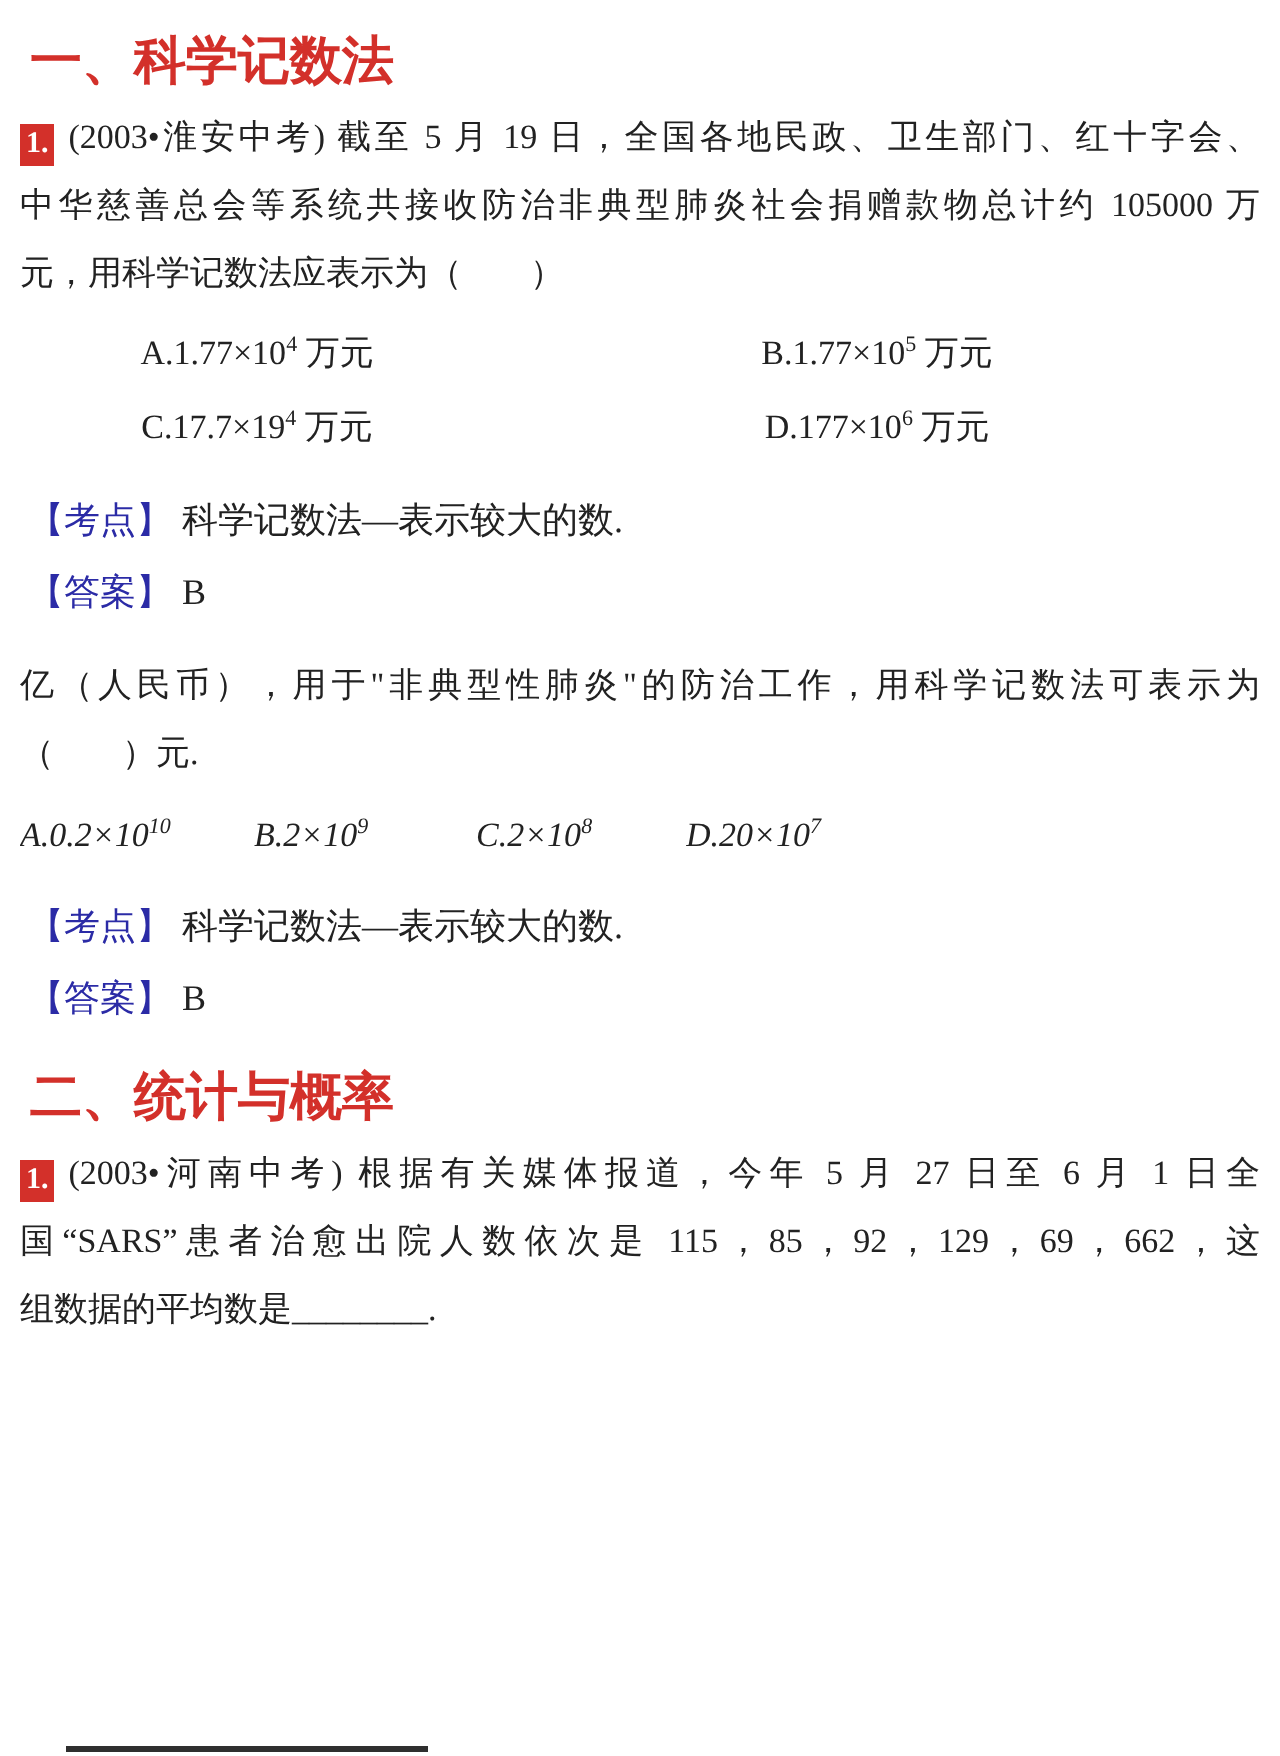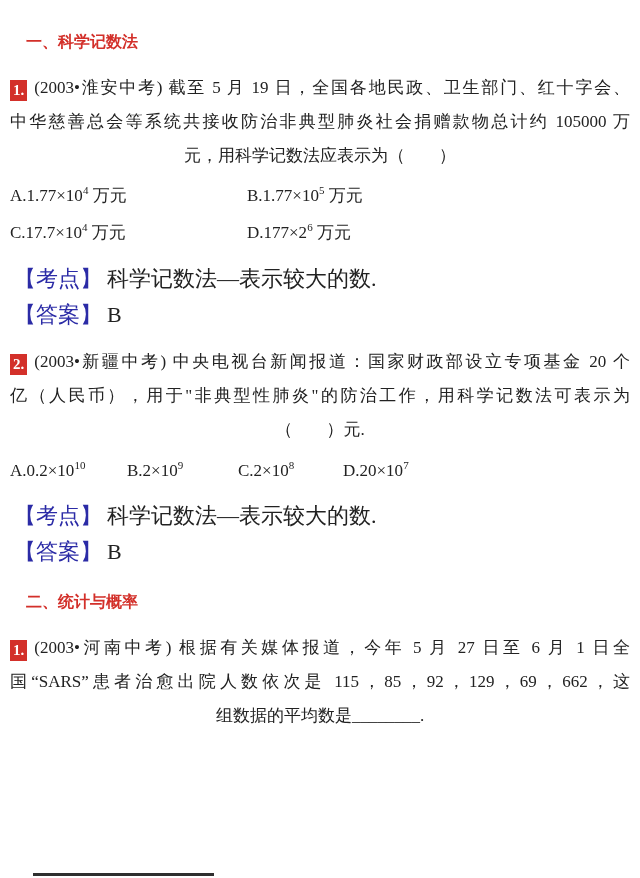--- a/index.html
+++ b/index.html
@@ -20,9 +20,9 @@
   .sec-heading{
     color:var(--red);
     font-weight:bold;
-    font-size:16px;
+    font-size:26px;
     line-height:26px;
-    margin:16px;
+    margin:5px;
   }
   .h-first{padding-top:13px;}
   .h-later{margin-top:19px;}

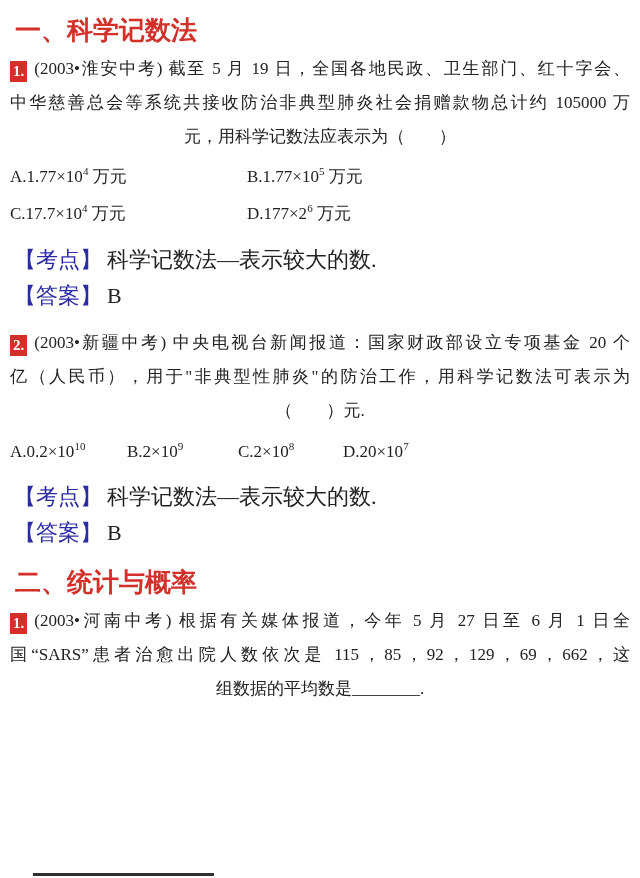--- a/index.html
+++ b/index.html
@@ -32,7 +32,6 @@
     height:34px;
     line-height:34px;
     overflow:hidden;
-    text-align:center;
   }
   .justify{text-align:justify;text-align-last:justify;}
   .badge{

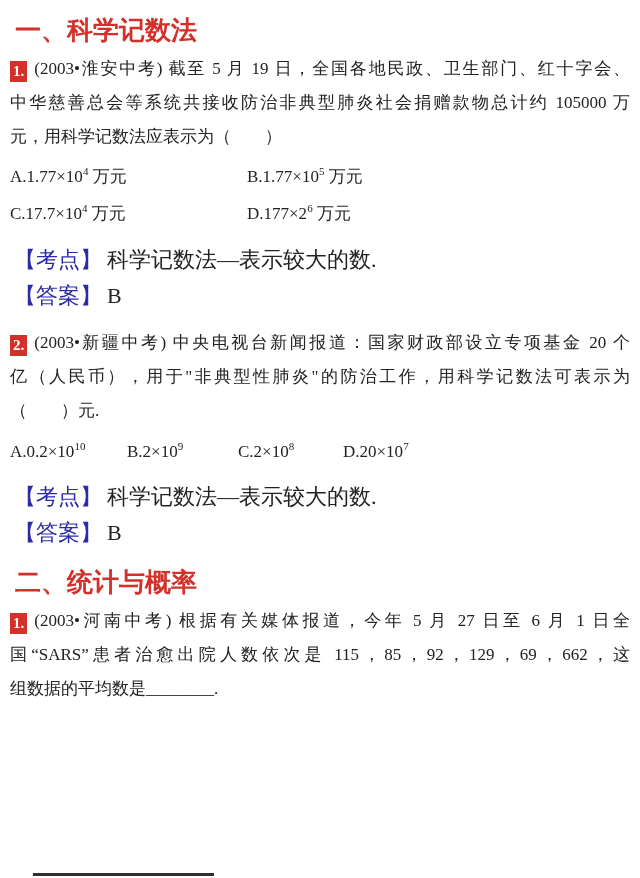--- a/index.html
+++ b/index.html
@@ -51,6 +51,7 @@
     margin-top:4px;
     display:grid;
     grid-template-columns:237px 1fr;
+    text-align:center;
   }
   .opt-row{
     margin-top:7px;

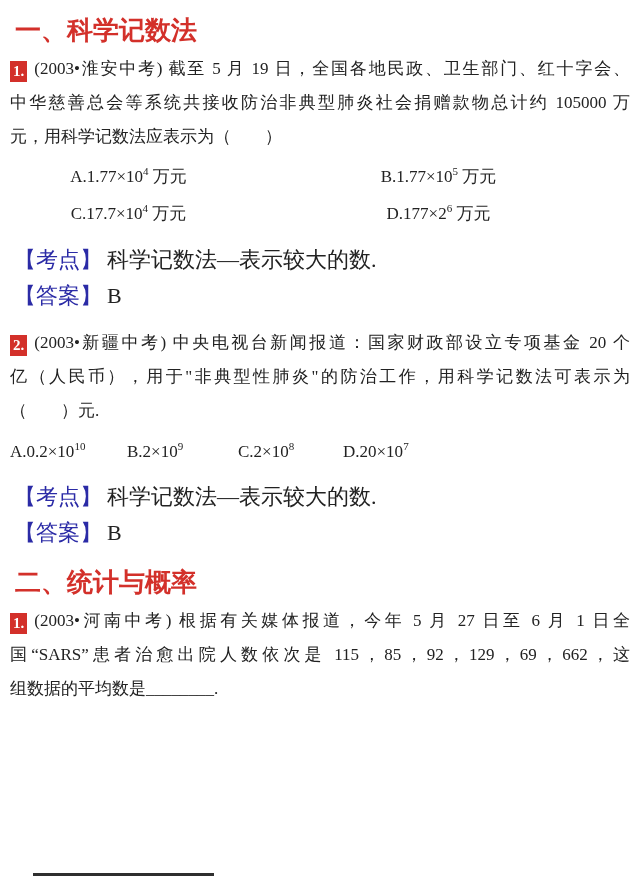--- a/index.html
+++ b/index.html
@@ -102,7 +102,7 @@
   <div class="opt-grid">
     <div class="opt"><span>A.1.77×10</span><sup>4</sup><span> 万元</span></div>
     <div class="opt"><span>B.1.77×10</span><sup>5</sup><span> 万元</span></div>
-    <div class="opt"><span>C.17.7×10</span><sup>4</sup><span> 万元</span></div>
+    <div class="opt"><span>C.17.7×19</span><sup>4</sup><span> 万元</span></div>
     <div class="opt"><span>D.177×2</span><sup>6</sup><span> 万元</span></div>
   </div>
 

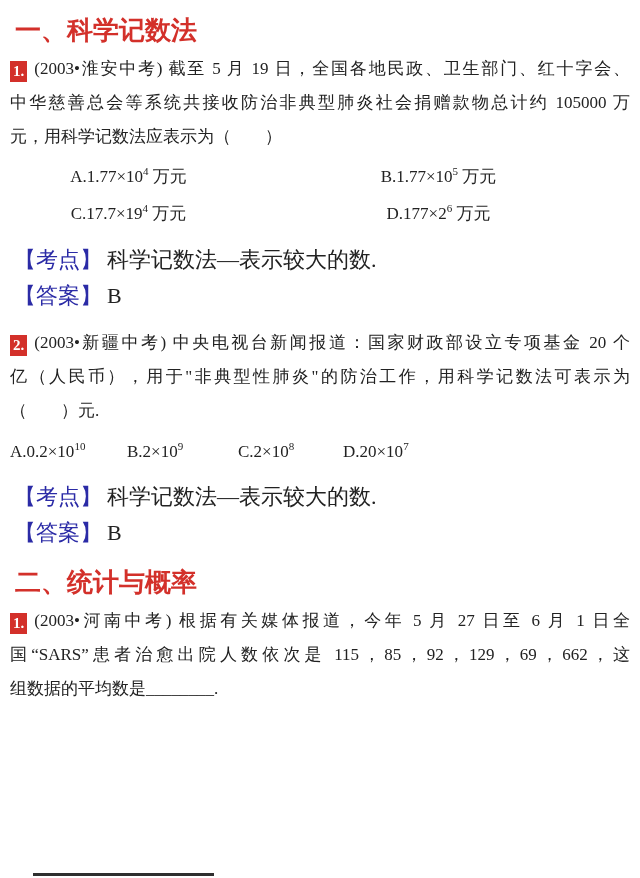--- a/index.html
+++ b/index.html
@@ -103,7 +103,7 @@
     <div class="opt"><span>A.1.77×10</span><sup>4</sup><span> 万元</span></div>
     <div class="opt"><span>B.1.77×10</span><sup>5</sup><span> 万元</span></div>
     <div class="opt"><span>C.17.7×19</span><sup>4</sup><span> 万元</span></div>
-    <div class="opt"><span>D.177×2</span><sup>6</sup><span> 万元</span></div>
+    <div class="opt"><span>D.177×10</span><sup>6</sup><span> 万元</span></div>
   </div>
 
   <div class="metas">

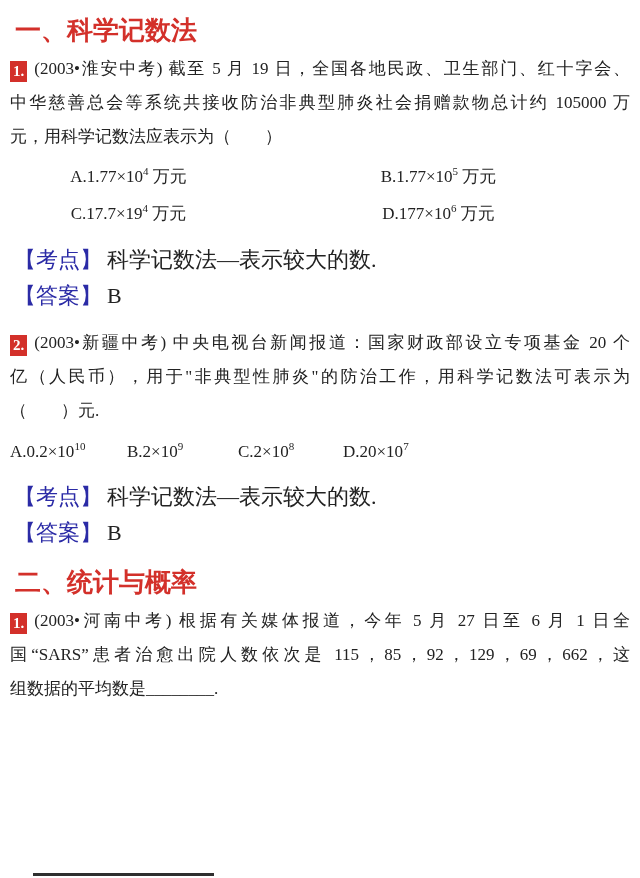--- a/index.html
+++ b/index.html
@@ -69,7 +69,7 @@
   .opt-row .opt{height:34px;line-height:34px;}
   .metas{margin-top:10px;}
   .meta{
-    font-size:22px;
+    font-size:18px;
     height:36px;
     line-height:36px;
     padding-left:4px;

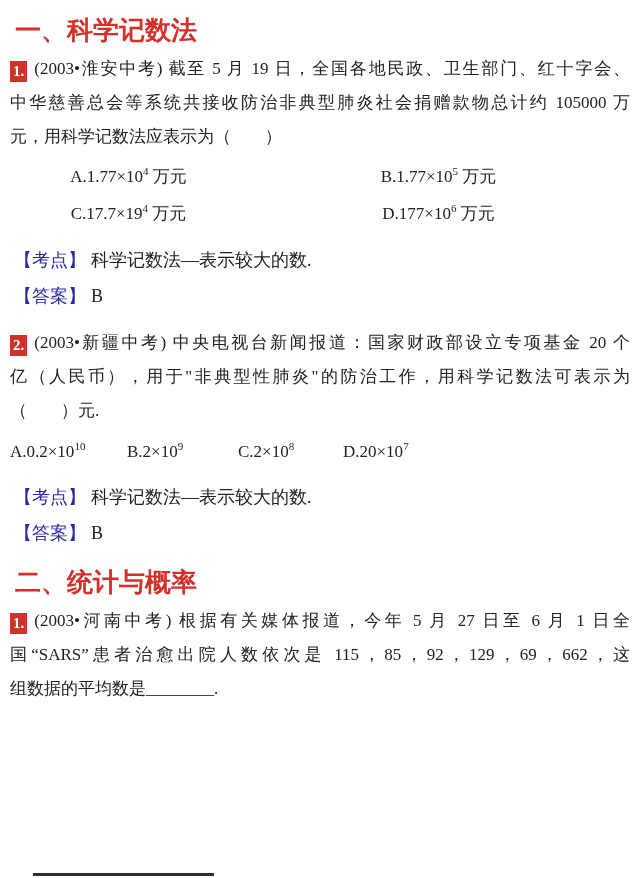--- a/index.html
+++ b/index.html
@@ -116,9 +116,6 @@
   </div>
 
   <div class="q-lines gap-q">
-    <div class="line justify">
-      <span class="badge">2.</span><span>(2003•新疆中考) 中央电视台新闻报道：国家财政部设立专项基金 20 个</span>
-    </div>
     <div class="line justify">亿（人民币），用于"非典型性肺炎"的防治工作，用科学记数法可表示为</div>
     <div class="line">（　　）元.</div>
   </div>

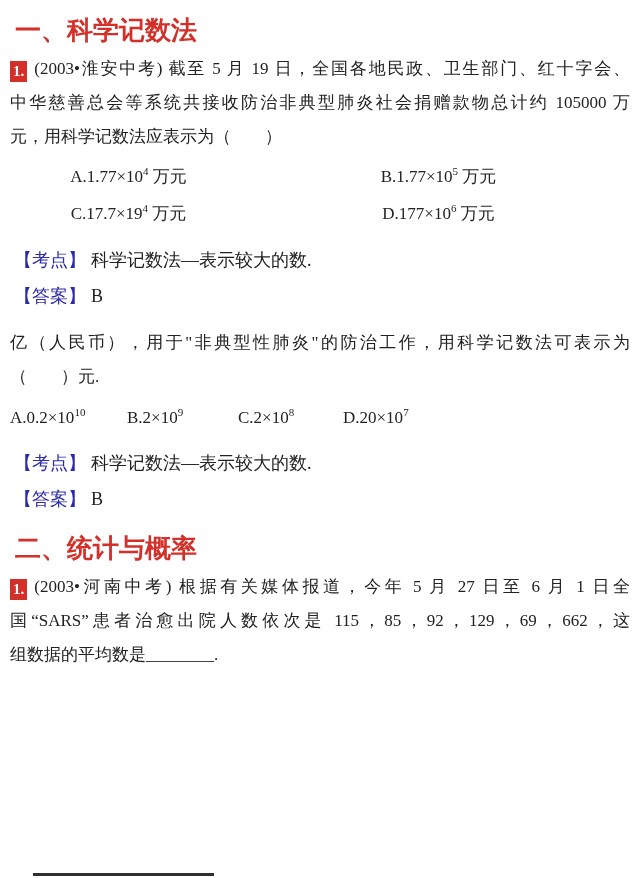--- a/index.html
+++ b/index.html
@@ -66,7 +66,7 @@
     white-space:nowrap;
     overflow:hidden;
   }
-  .opt-row .opt{height:34px;line-height:34px;}
+  .opt-row .opt{height:34px;line-height:34px;font-style:italic;}
   .metas{margin-top:10px;}
   .meta{
     font-size:18px;

